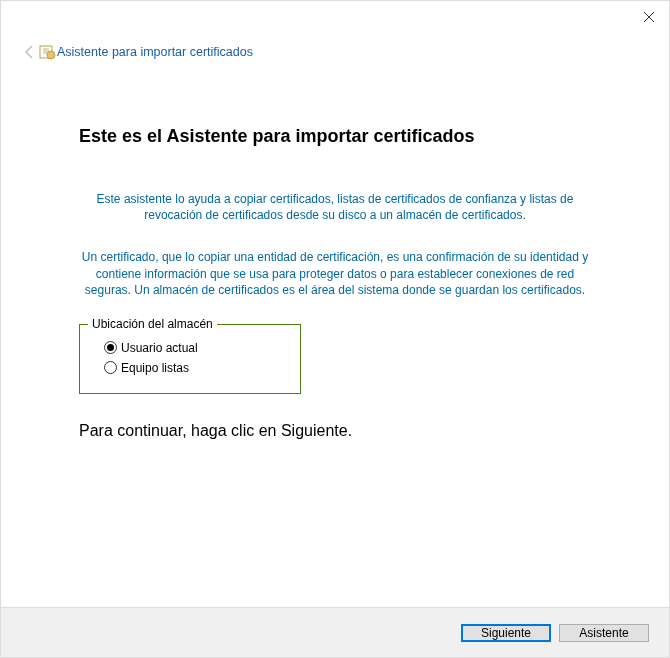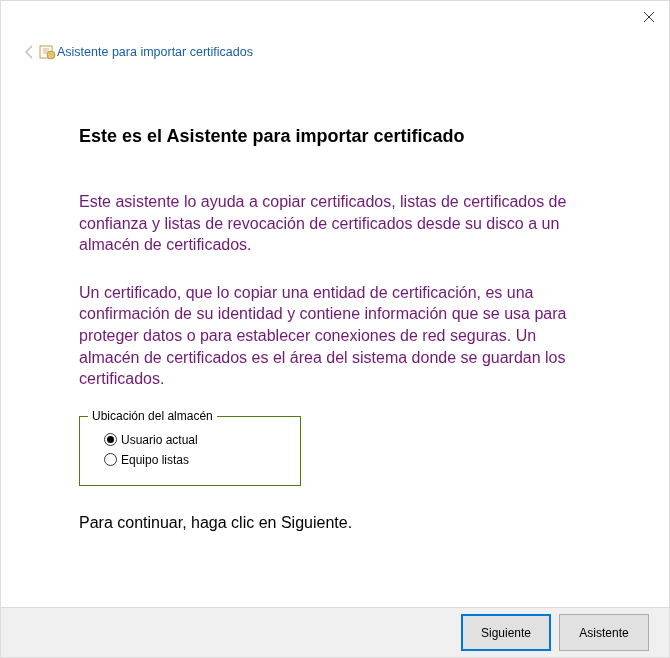--- a/index.html
+++ b/index.html
@@ -155,7 +155,7 @@
 </div>
 
 <div class="content">
-  <div class="heading">Este es el Asistente para importar certificado</div>
+  <div class="heading">Este es el Asistente para importar certificados</div>
 
   <div class="body-text">Este asistente lo ayuda a copiar certificados, listas de certificados de confianza y listas de revocación de certificados desde su disco a un almacén de certificados.</div>
 

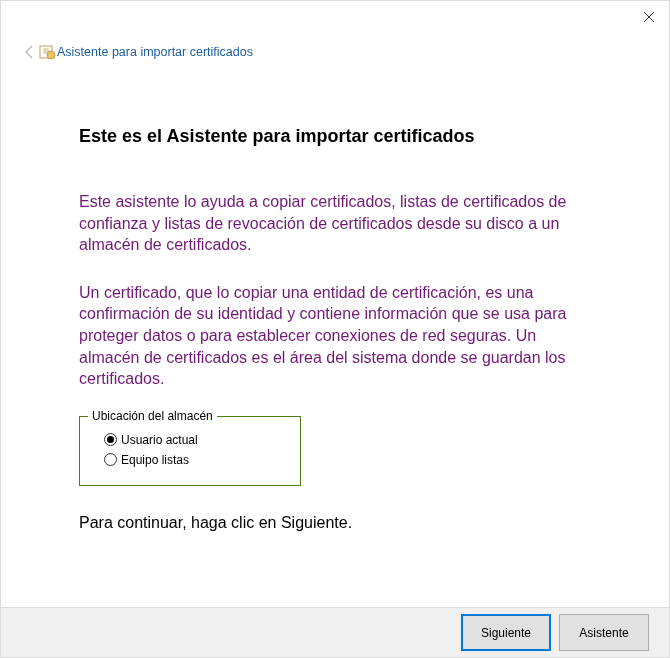--- a/index.html
+++ b/index.html
@@ -55,10 +55,11 @@
       margin-bottom: 44px;
     }
     .body-text {
-      font-size: 16px;
-      color: #701a75;
+      font-size: 12px;
+      color: #0369a1;
       line-height: 1.35;
       margin-bottom: 26px;
+      text-align: center;
     }
     .fieldset-wrap {
       border: 1px solid #4d7c0f;

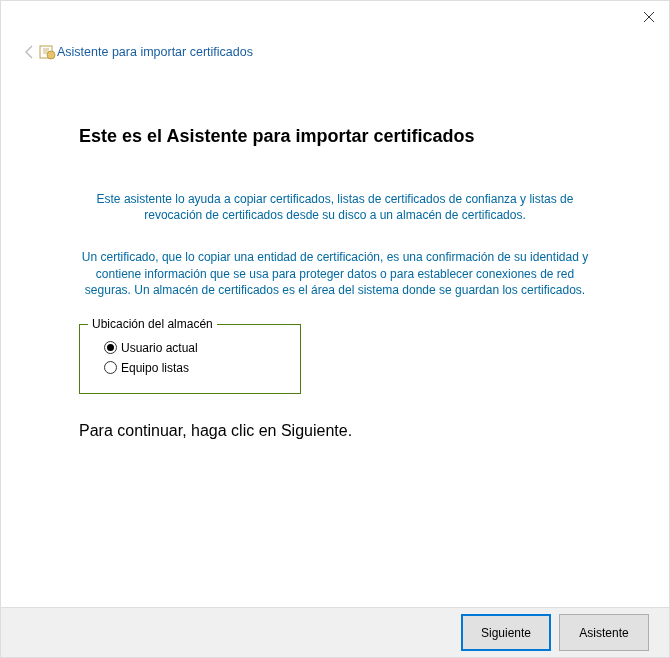--- a/index.html
+++ b/index.html
@@ -114,7 +114,7 @@
     }
     .btn {
       min-width: 90px;
-      height: 37px;
+      height: 18px;
       font-size: 12px;
       font-family: inherit;
       background: #e1e1e1;

